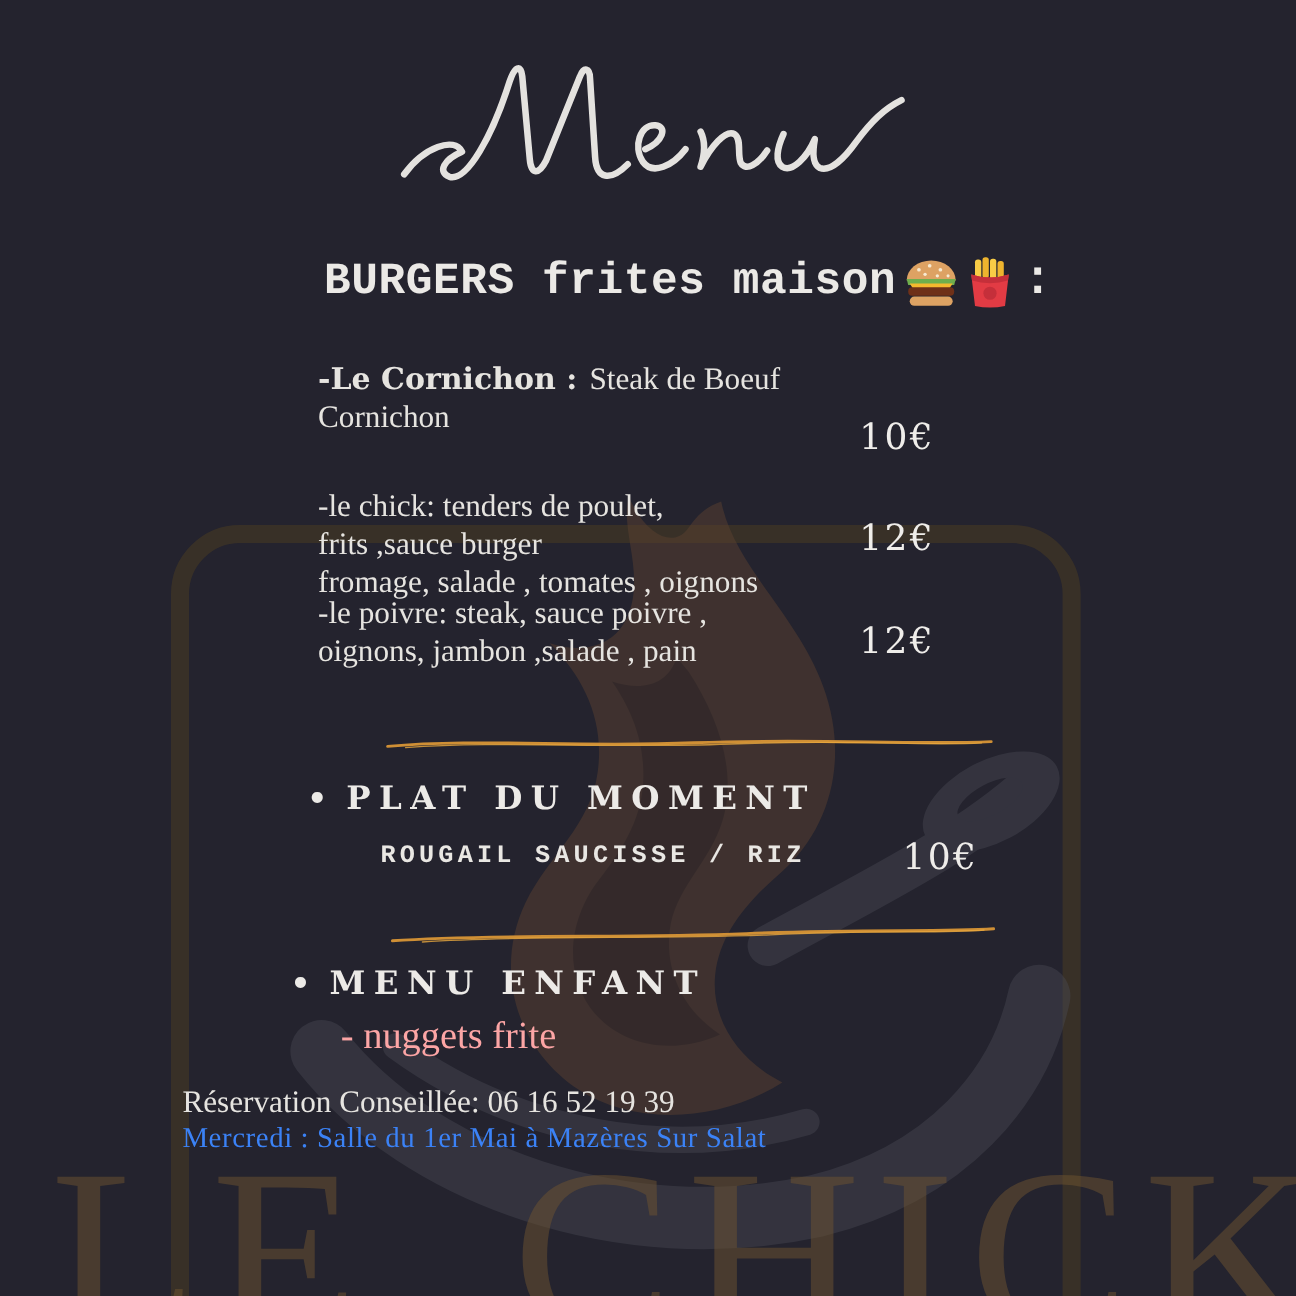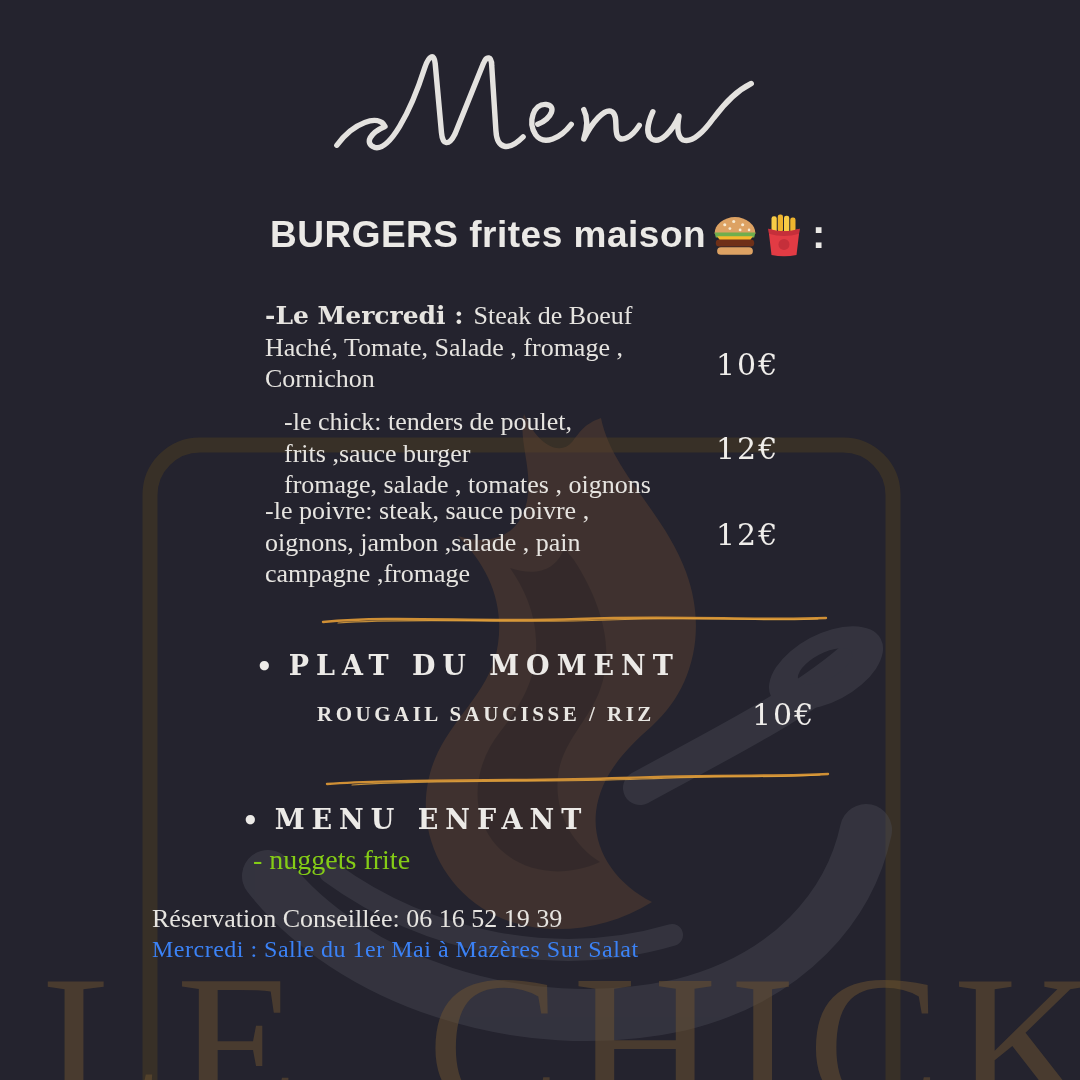--- a/index.html
+++ b/index.html
@@ -18,7 +18,7 @@
   .sr-only{position:absolute;width:1px;height:1px;overflow:hidden;clip:rect(0 0 0 0);white-space:nowrap;}
   
   #burgers-heading{left:270px;top:212px;display:flex;align-items:center;gap:6px;
-    font-family:Liberation Sans, sans-serif;font-weight:bold;font-size:37px;letter-spacing:.5px;color:#ebe9e6;}
+    font-family:Liberation Mono, monospace;font-weight:bold;font-size:37px;letter-spacing:.5px;color:#ebe9e6;}
   #burgers-heading .colon{font-size:40px;margin-left:2px;}
   
   .item{width:470px;font-size:26px;line-height:31.5px;color:#e6e4e0;white-space:nowrap;}

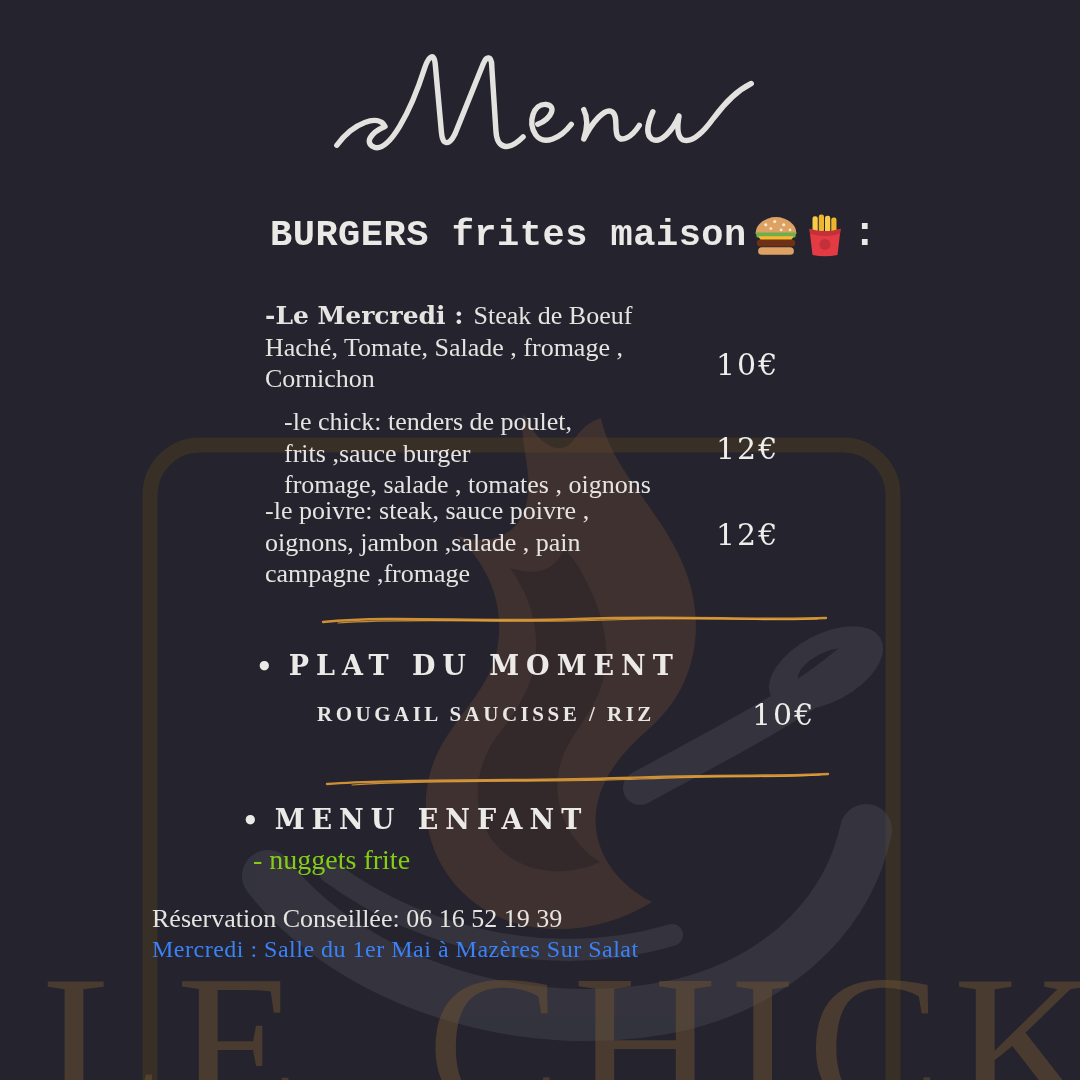--- a/index.html
+++ b/index.html
@@ -119,7 +119,7 @@
   </div>
 
   <div class="abs content item" id="item-0">
-    <div><span class="b">-Le Mercredi :</span><span>Steak de Boeuf</span></div>
+    <div><span class="b">-Le Cornichon :</span><span>Steak de Boeuf</span></div>
     <div>Haché, Tomate, Salade , fromage ,</div>
     <div>Cornichon</div>
   </div>

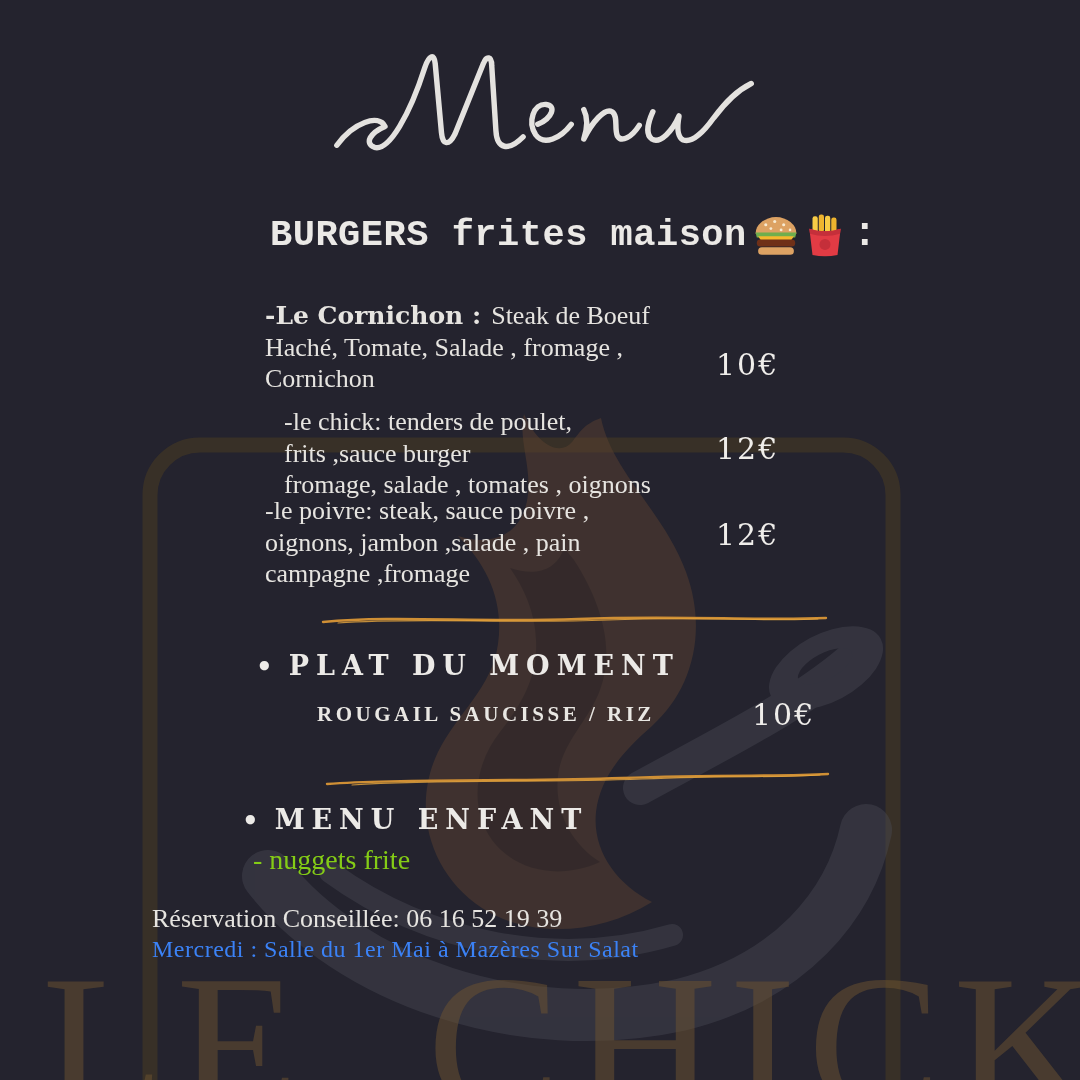--- a/index.html
+++ b/index.html
@@ -120,7 +120,6 @@
 
   <div class="abs content item" id="item-0">
     <div><span class="b">-Le Cornichon :</span><span>Steak de Boeuf</span></div>
-    <div>Haché, Tomate, Salade , fromage ,</div>
     <div>Cornichon</div>
   </div>
   <div class="abs content price" id="price-0">10€</div>

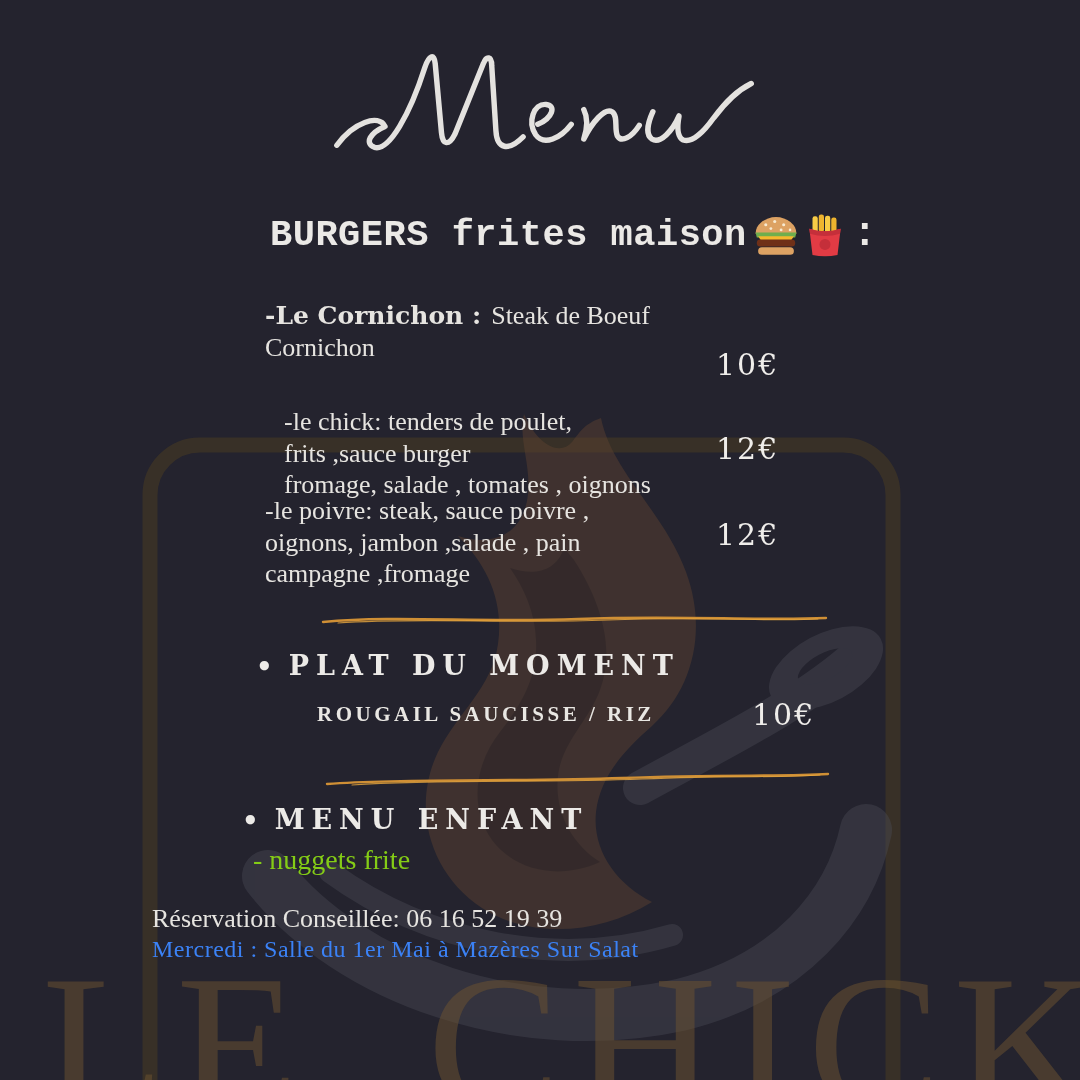--- a/index.html
+++ b/index.html
@@ -24,7 +24,7 @@
   .item{width:470px;font-size:26px;line-height:31.5px;color:#e6e4e0;white-space:nowrap;}
   .item .b{font-family:"DejaVu Serif","Liberation Serif",serif;font-weight:bold;margin-right:10px;font-size:25px;}
   #item-0{left:265px;top:300px;}
-  #item-1{left:265px;top:406px;margin-left:19px;}
+  #item-1{left:265px;top:406px;}
   #item-2{left:265px;top:495px;}
   .price{font-family:"DejaVu Serif","Liberation Serif",serif;font-weight:normal;font-size:30px;letter-spacing:2px;color:#efedea;}
   #price-0{left:716px;top:347px;}

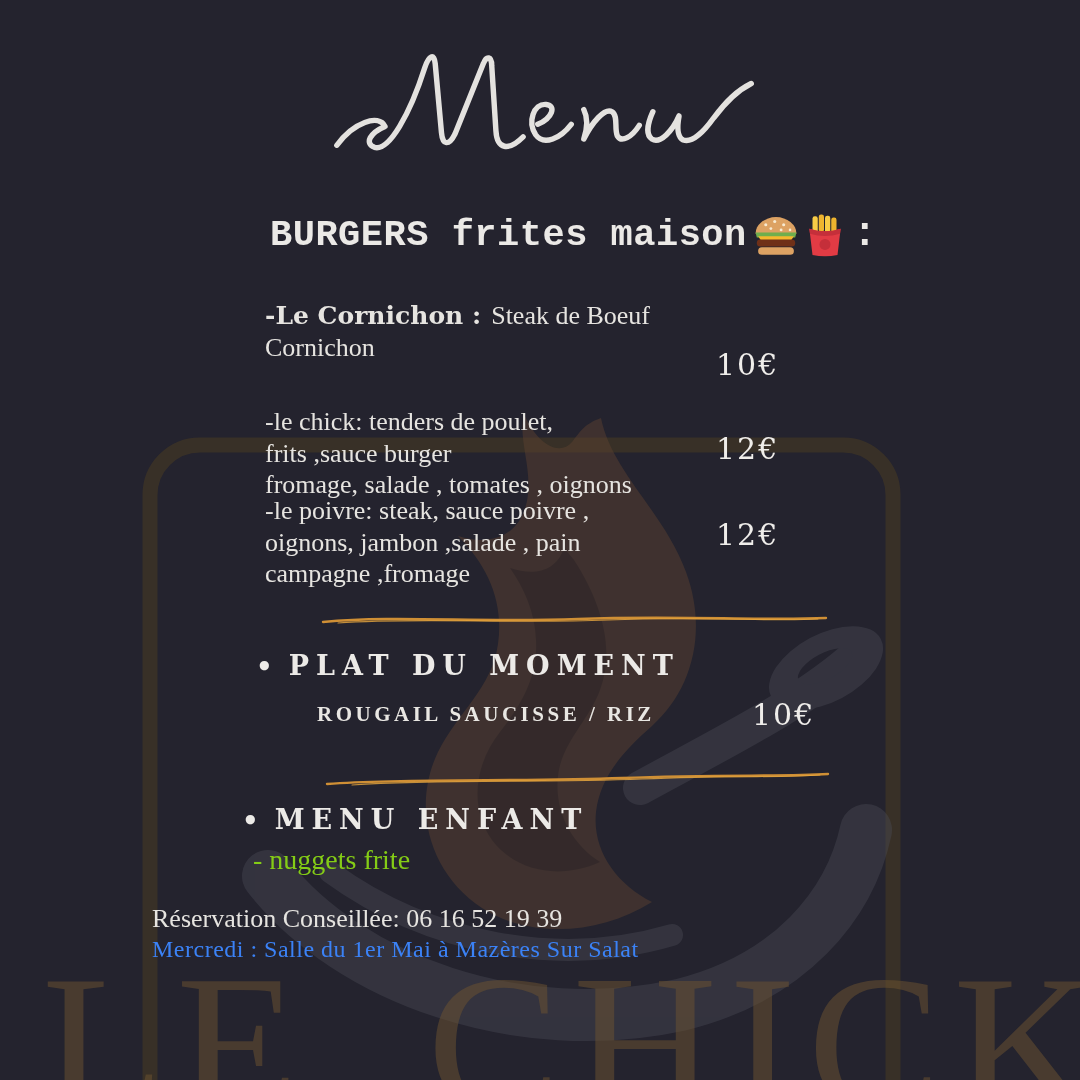--- a/index.html
+++ b/index.html
@@ -134,7 +134,6 @@
   <div class="abs content item" id="item-2">
     <div>-le poivre: steak, sauce poivre ,</div>
     <div>oignons, jambon ,salade , pain</div>
-    <div>campagne ,fromage</div>
   </div>
   <div class="abs content price" id="price-2">12€</div>
 

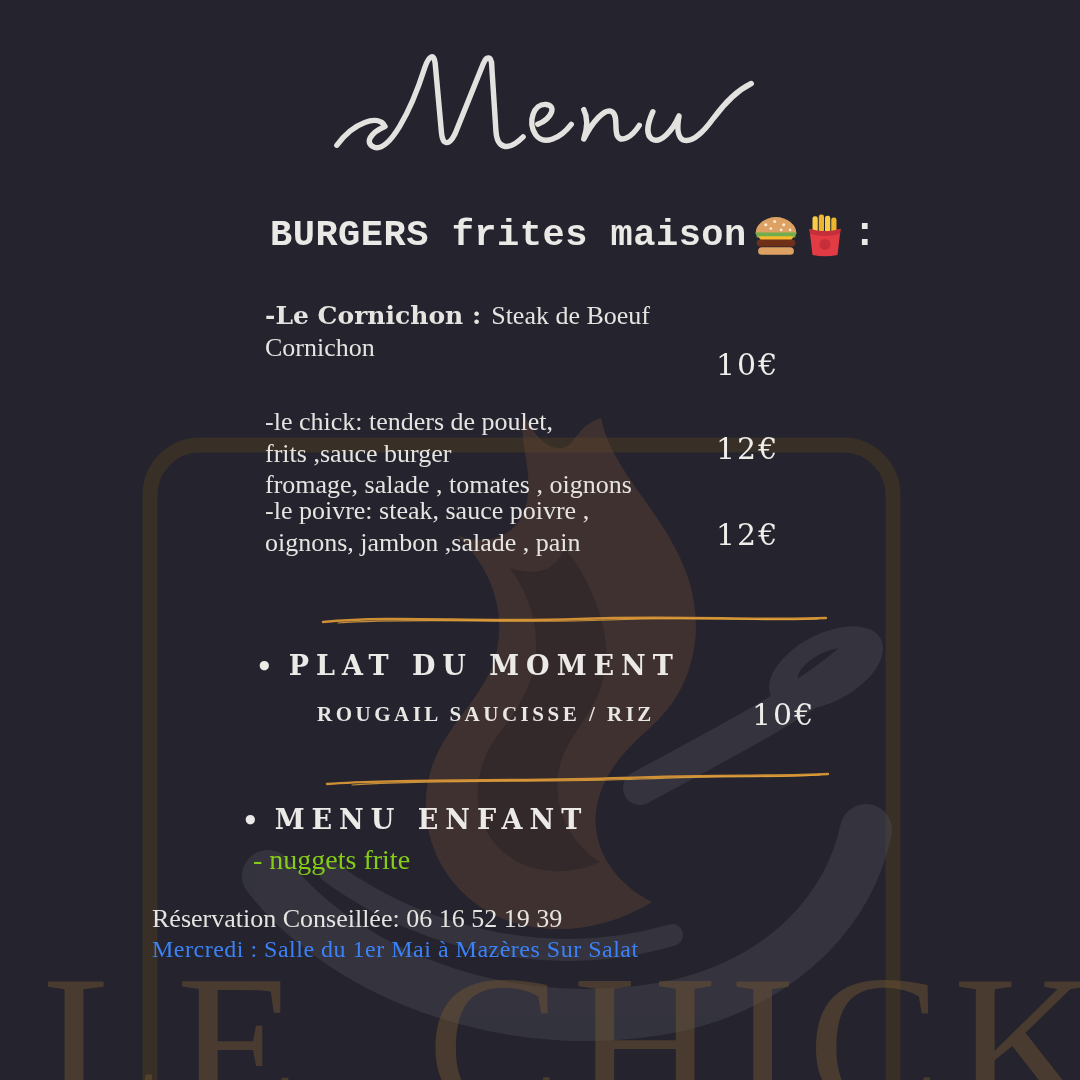--- a/index.html
+++ b/index.html
@@ -37,7 +37,7 @@
   .bullet{font-size:26px;letter-spacing:0;}
   #plat-head{left:256px;top:650px;}
   #enfant-head{left:242px;top:804px;}
-  #rougail{left:317px;top:702px;font-family:Liberation Serif, serif;font-weight:bold;font-size:21px;letter-spacing:3.5px;color:#e9e7e3;}
+  #rougail{left:317px;top:702px;font-family:Liberation Mono, monospace;font-weight:bold;font-size:21px;letter-spacing:3.5px;color:#e9e7e3;}
   #nuggets{left:253px;top:844px;font-size:28px;color:#84cc16;}
   
   #footer-1{left:152px;top:904px;font-size:26px;color:#e6e4e0;}

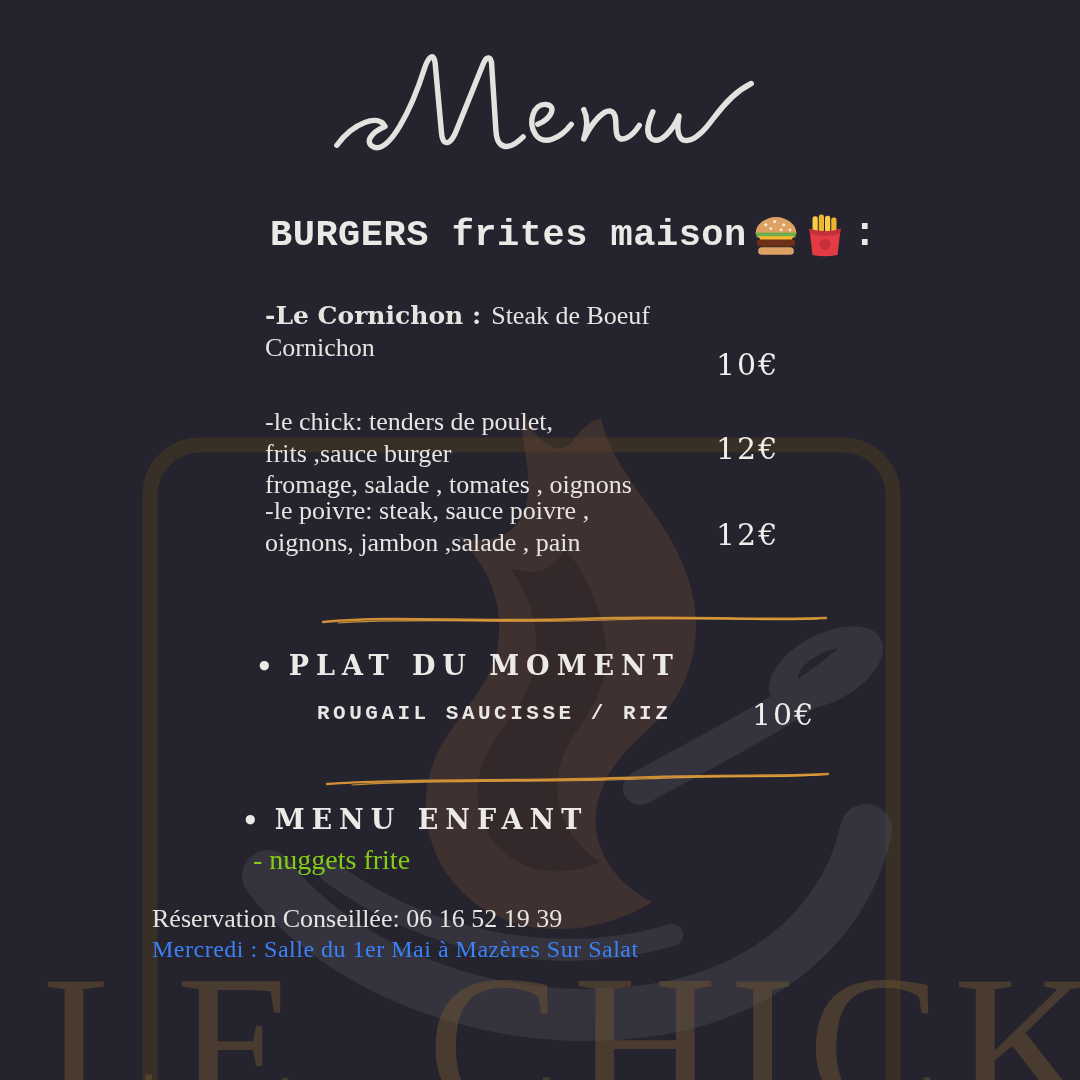--- a/index.html
+++ b/index.html
@@ -38,7 +38,7 @@
   #plat-head{left:256px;top:650px;}
   #enfant-head{left:242px;top:804px;}
   #rougail{left:317px;top:702px;font-family:Liberation Mono, monospace;font-weight:bold;font-size:21px;letter-spacing:3.5px;color:#e9e7e3;}
-  #nuggets{left:253px;top:844px;font-size:28px;color:#84cc16;}
+  #nuggets{left:284px;top:844px;font-size:32px;color:#fca5a5;}
   
   #footer-1{left:152px;top:904px;font-size:26px;color:#e6e4e0;}
   #footer-2{left:152px;top:936px;font-size:24px;letter-spacing:.5px;color:#3b82f6;}

